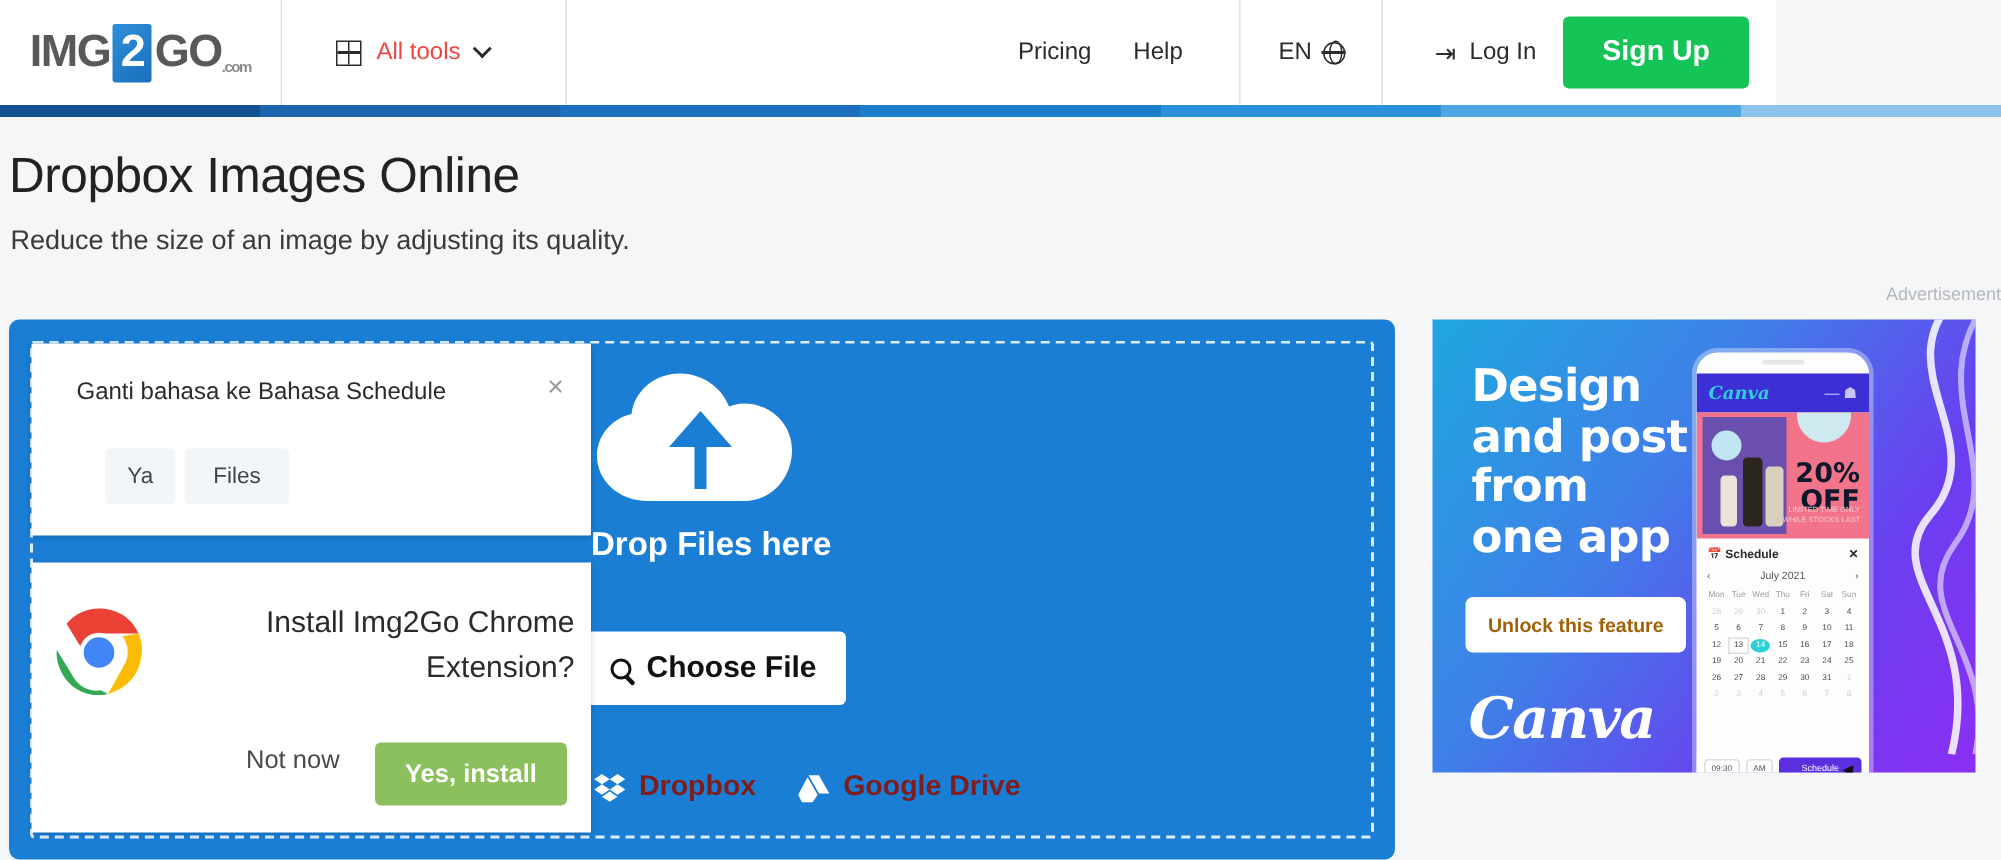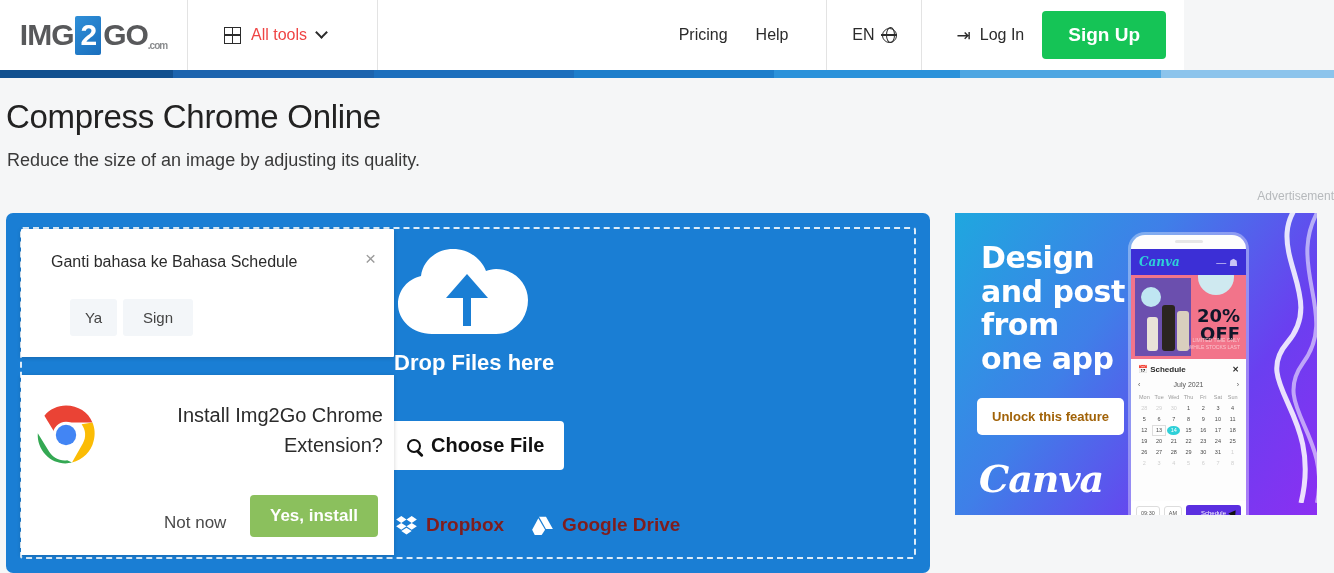--- a/index.html
+++ b/index.html
@@ -285,7 +285,7 @@
 
 <div id="stripe"></div>
 
-<h1 id="page-title">Compress Chrome Online</h1>
+<h1 id="page-title">Dropbox Images Online</h1>
 <p id="page-sub">Reduce the size of an image by adjusting its quality.</p>
 
 <div id="ad-label">Advertisement</div>

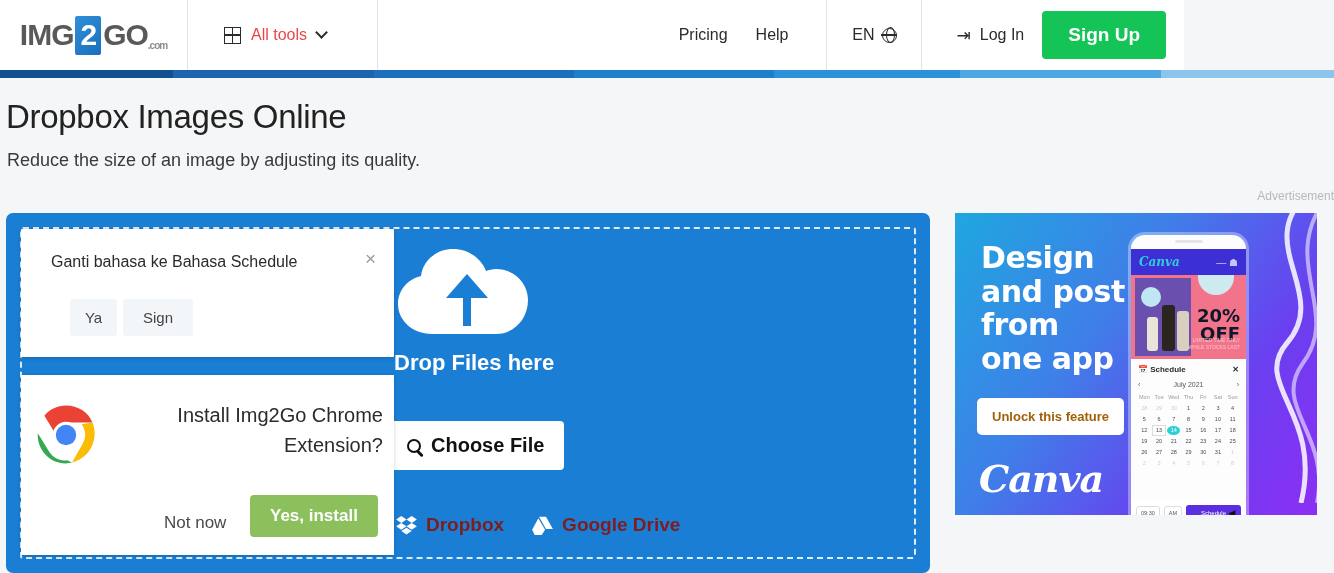--- a/index.html
+++ b/index.html
@@ -428,7 +428,7 @@
   <div id="lang-popup-title">Ganti bahasa ke Bahasa Schedule</div>
   <div id="lang-close">×</div>
   <button class="lang-btn" id="btn-ya">Ya</button>
-  <button class="lang-btn" id="btn-tidak">Sign</button>
+  <button class="lang-btn" id="btn-tidak">Files</button>
 </div>
 
 <div id="ext-popup"></div>

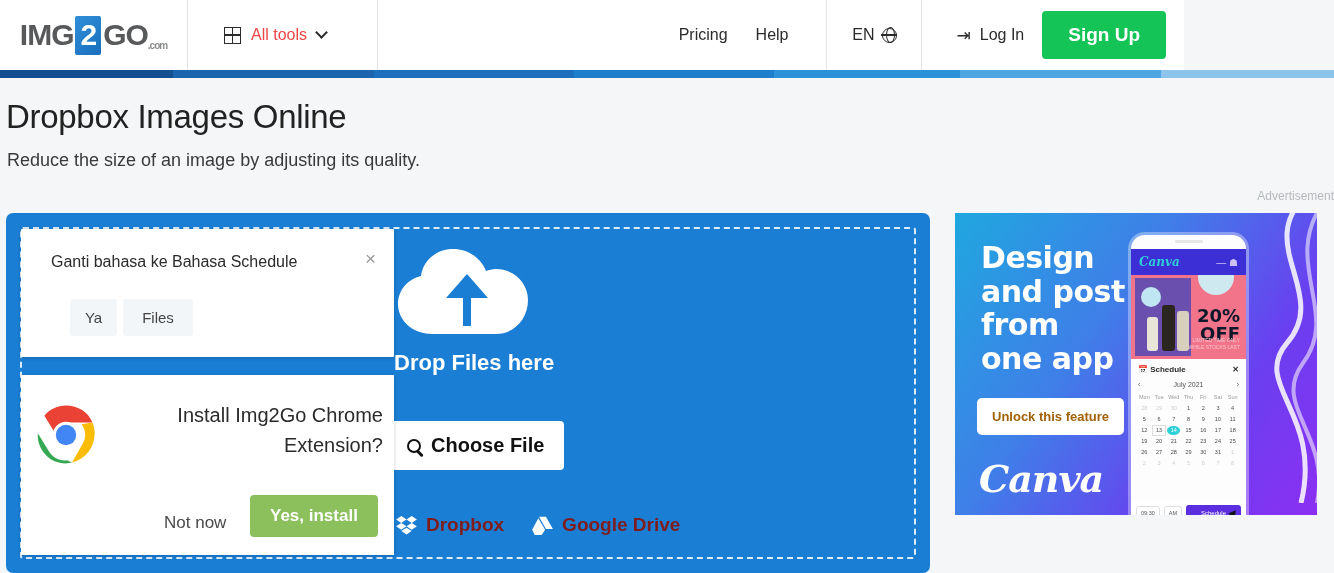--- a/index.html
+++ b/index.html
@@ -235,7 +235,6 @@
     position:absolute; left:164px; top:497px;
     font-size:17px; color:#4a4a4a; cursor:pointer; background:none; border:none;
     font-family:"Liberation Sans", sans-serif;
-    margin-top:16px;
   }
   #yes-install {
     position:absolute; left:250px; top:495px;

